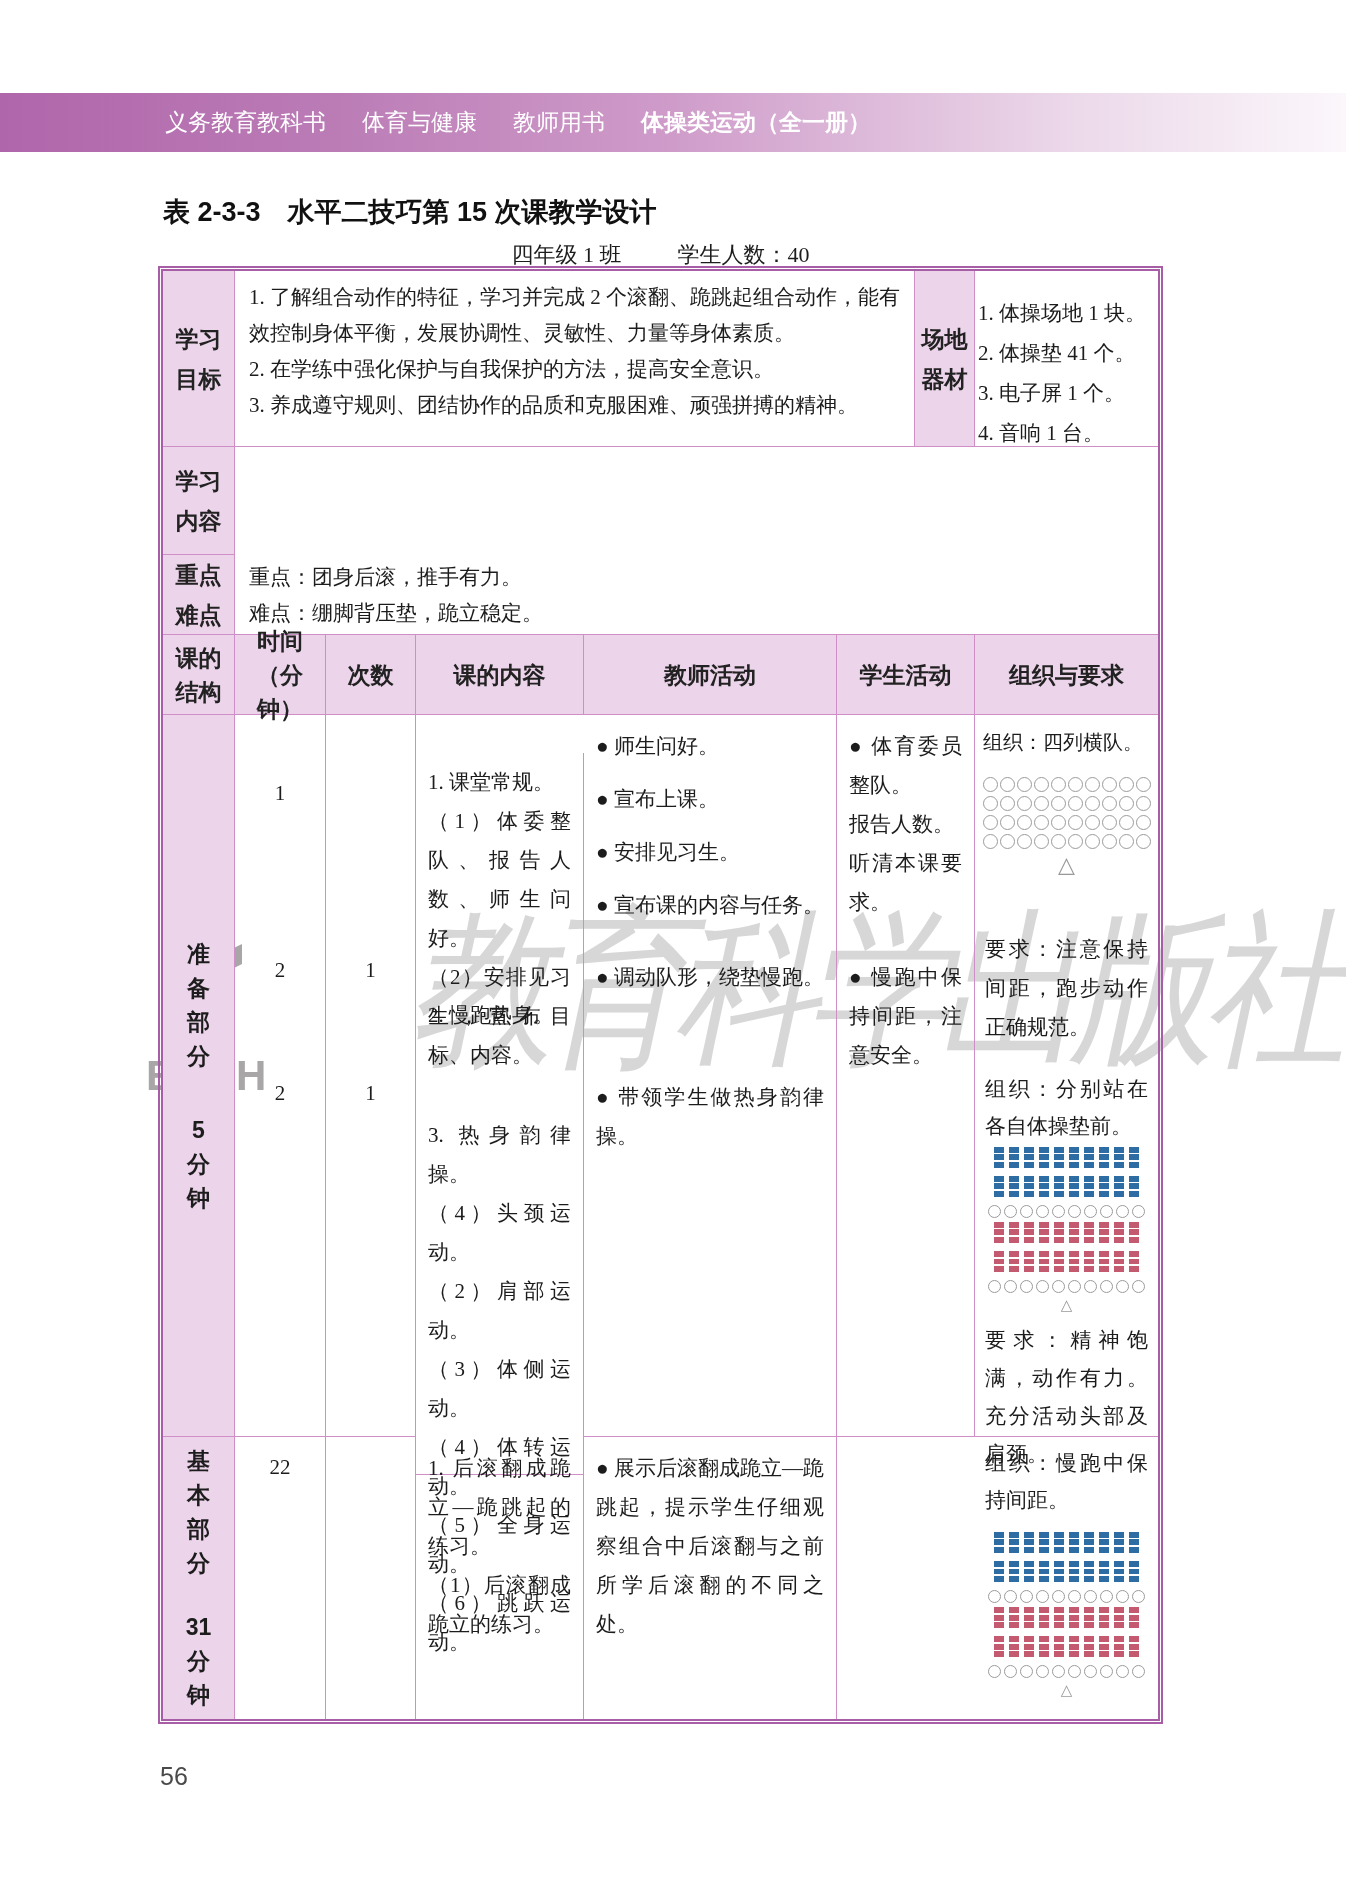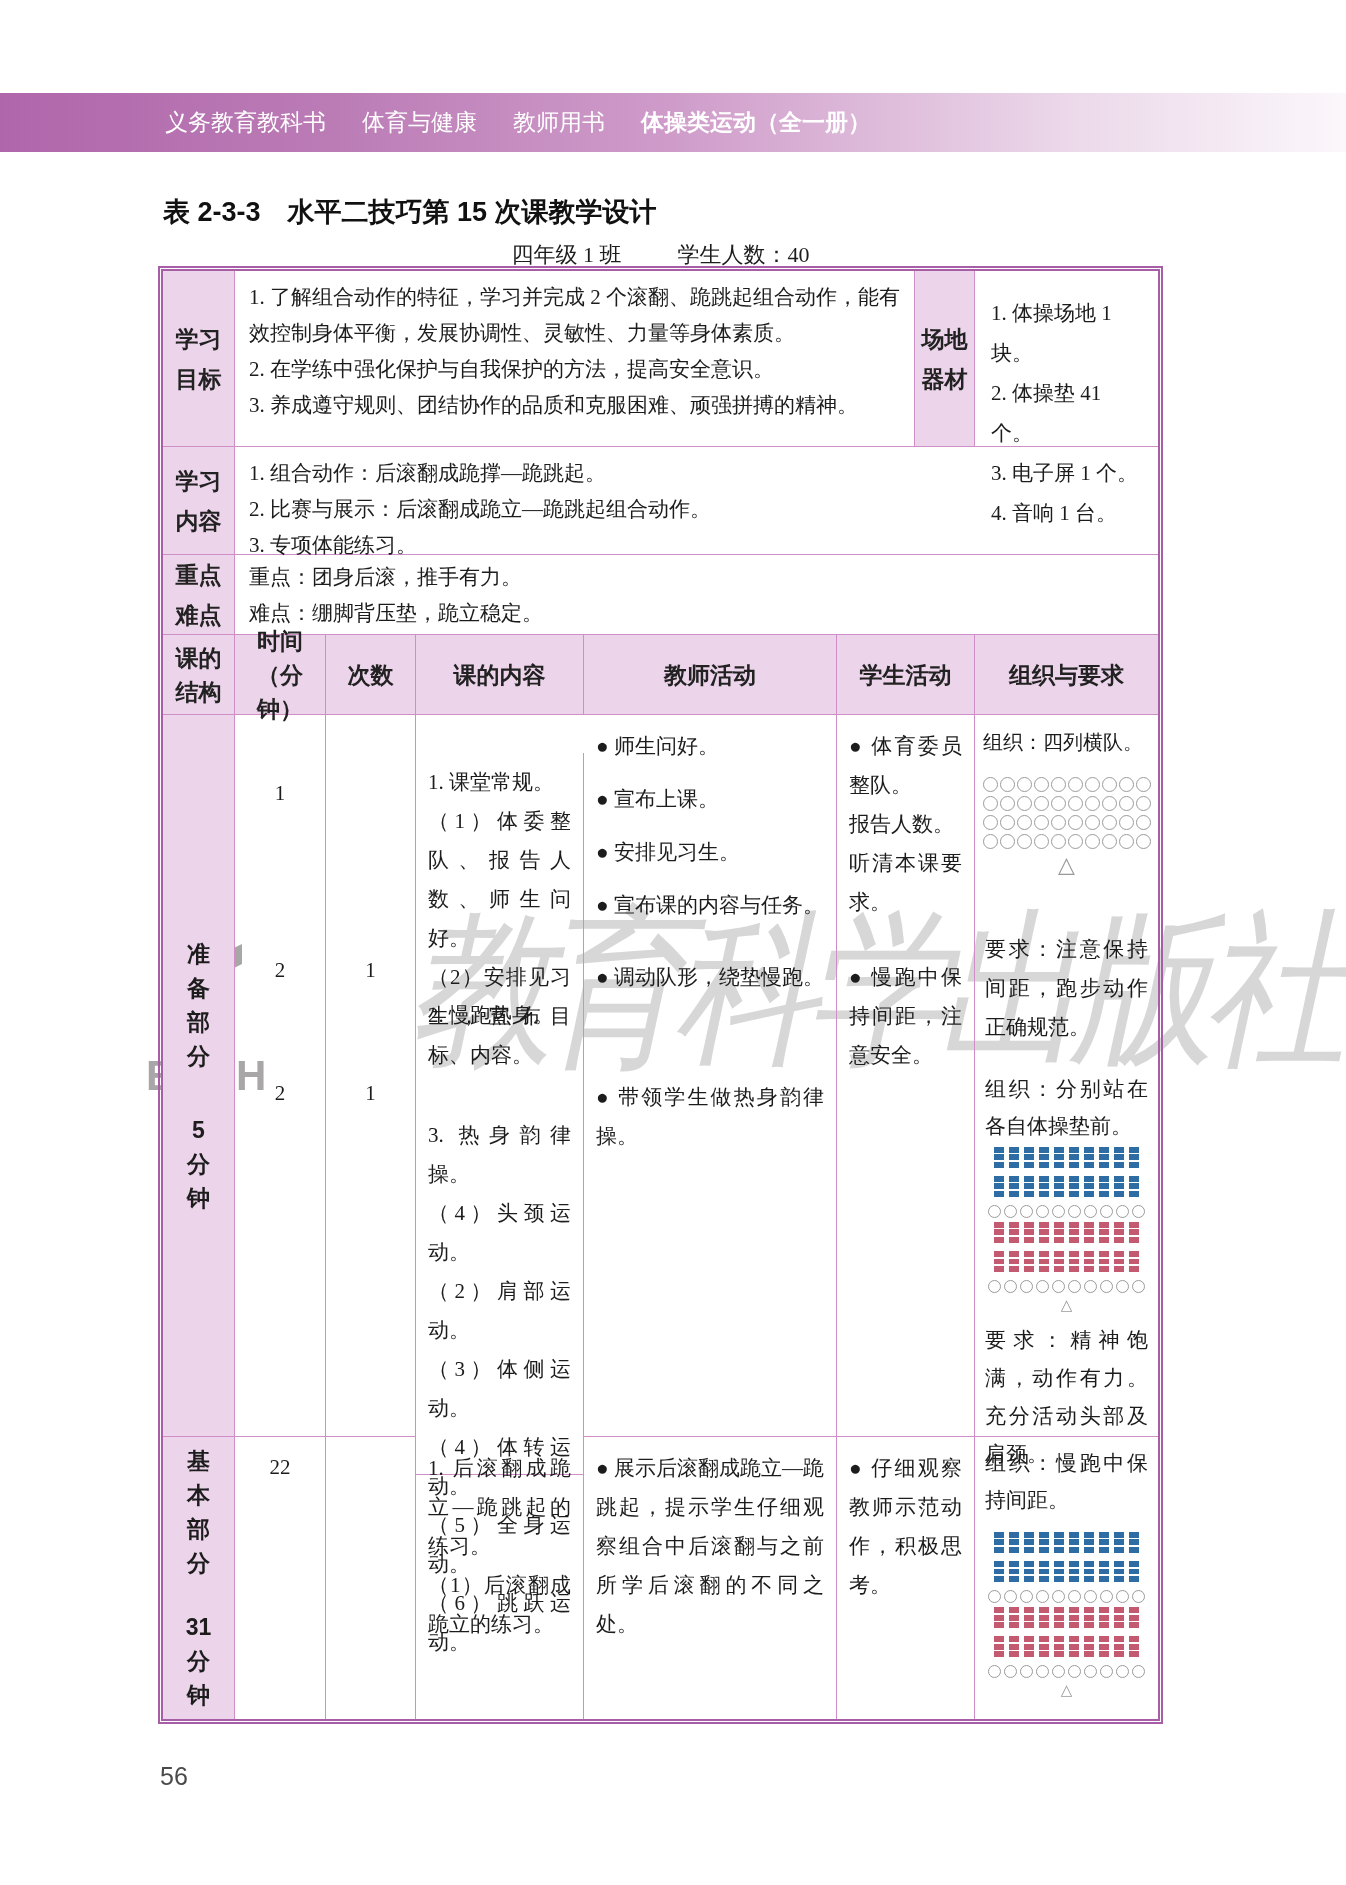--- a/index.html
+++ b/index.html
@@ -95,7 +95,7 @@
   </div>
   <div class="cell lab" style="left:752px;top:0;width:60px;height:176px;">场地
 器材</div>
-  <div class="cell body noR" style="left:812px;top:0;width:183px;height:176px;padding:22px 10px 0 16px;line-height:40px;">
+  <div class="cell body noR" style="left:812px;top:0;width:183px;height:176px;padding:22px 10px 0 3px;line-height:40px;">
     <div>1. 体操场地 1 块。</div>
     <div>2. 体操垫 41 个。</div>
     <div>3. 电子屏 1 个。</div>

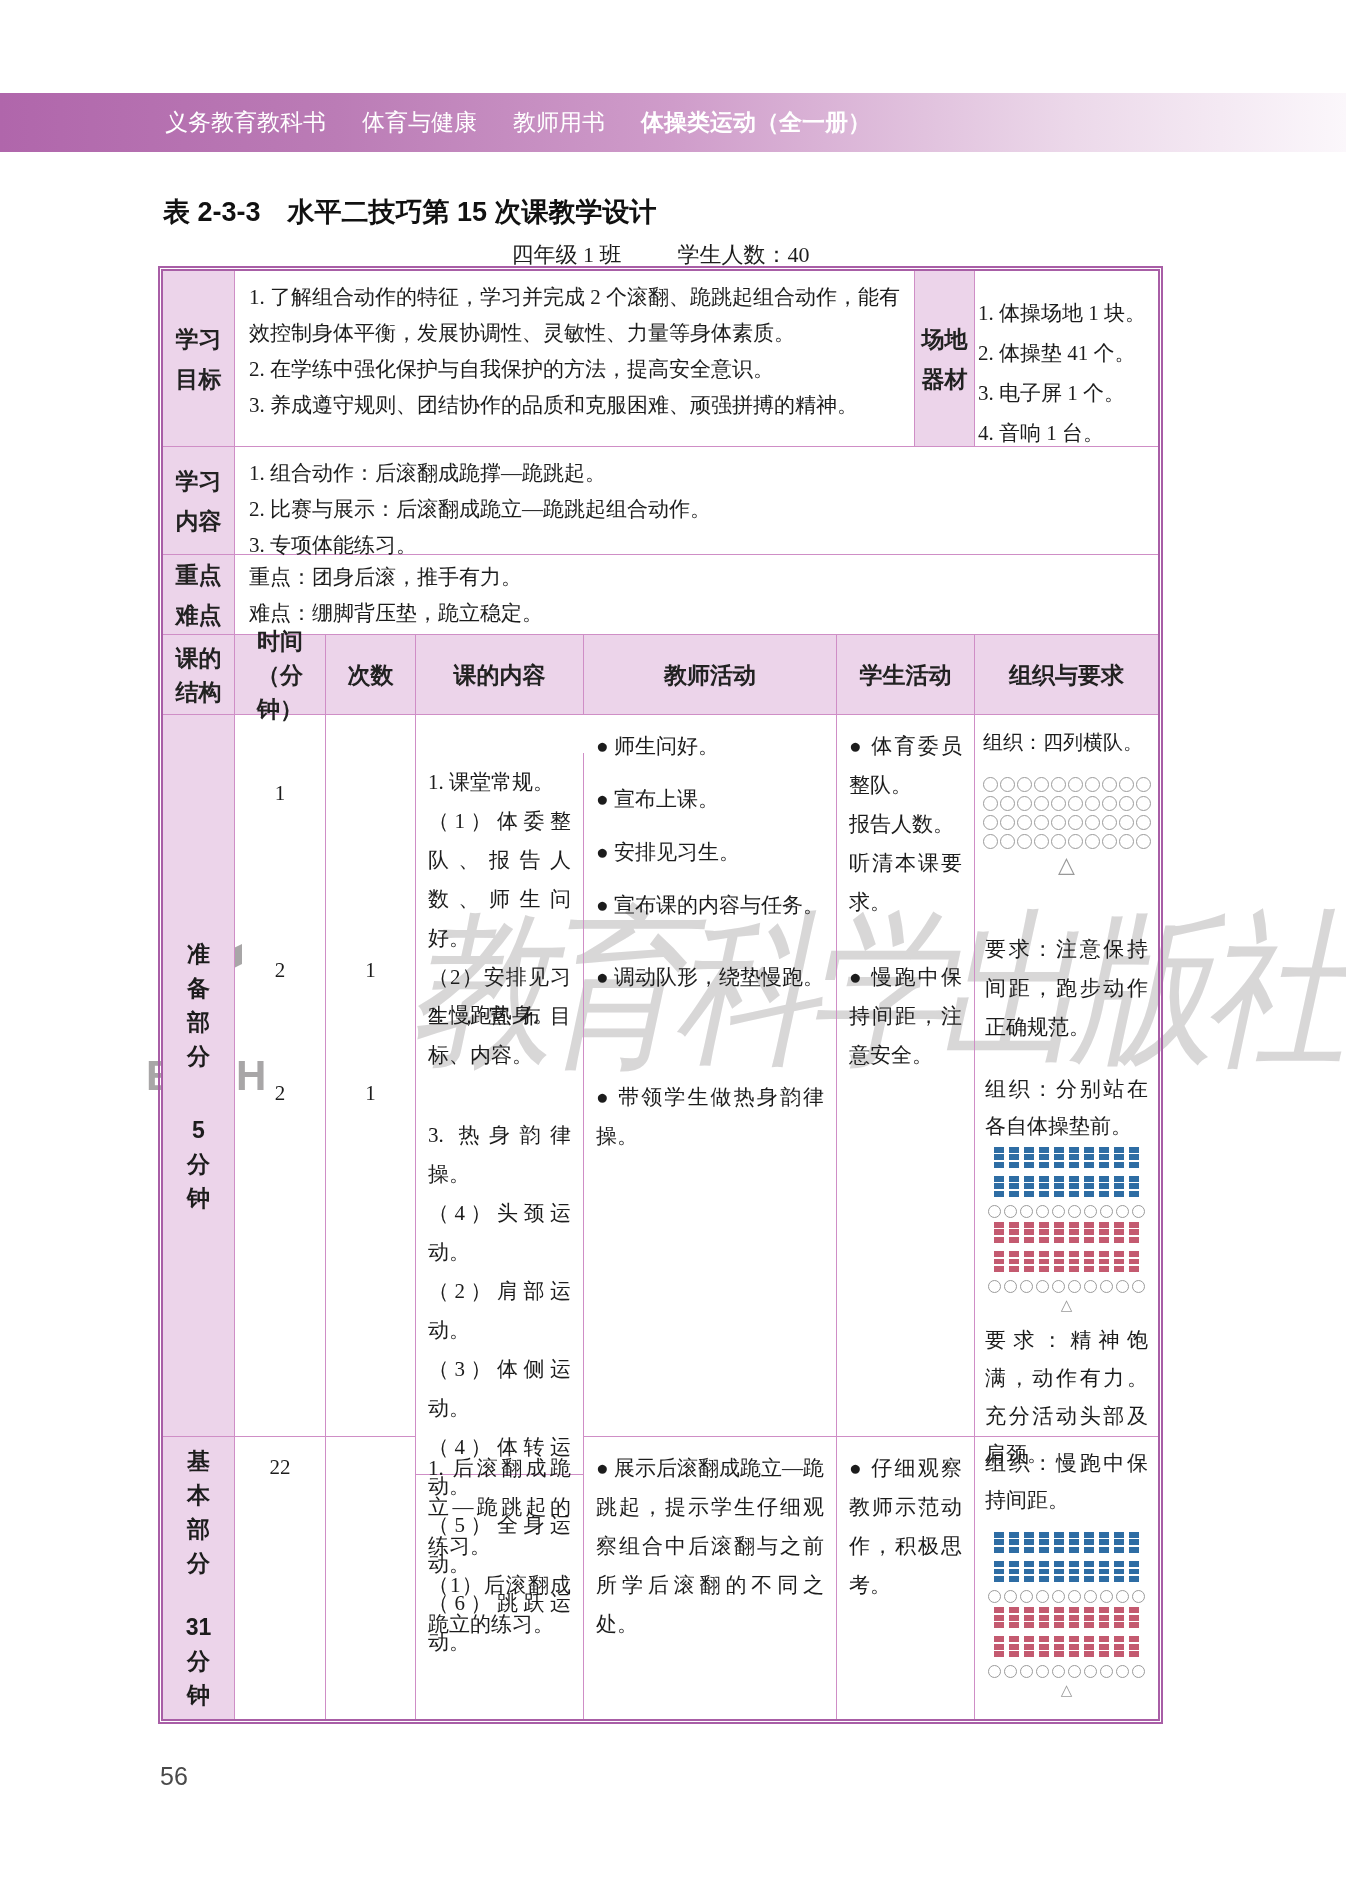--- a/index.html
+++ b/index.html
@@ -104,11 +104,6 @@
 
   <div class="cell lab" style="left:0;top:176px;width:72px;height:108px;">学习
 内容</div>
-  <div class="cell body pad noR" style="left:72px;top:176px;width:923px;height:108px;">
-    <div>1. 组合动作：后滚翻成跪撑—跪跳起。</div>
-    <div>2. 比赛与展示：后滚翻成跪立—跪跳起组合动作。</div>
-    <div>3. 专项体能练习。</div>
-  </div>
 
   <div class="cell lab" style="left:0;top:284px;width:72px;height:80px;">重点
 难点</div>

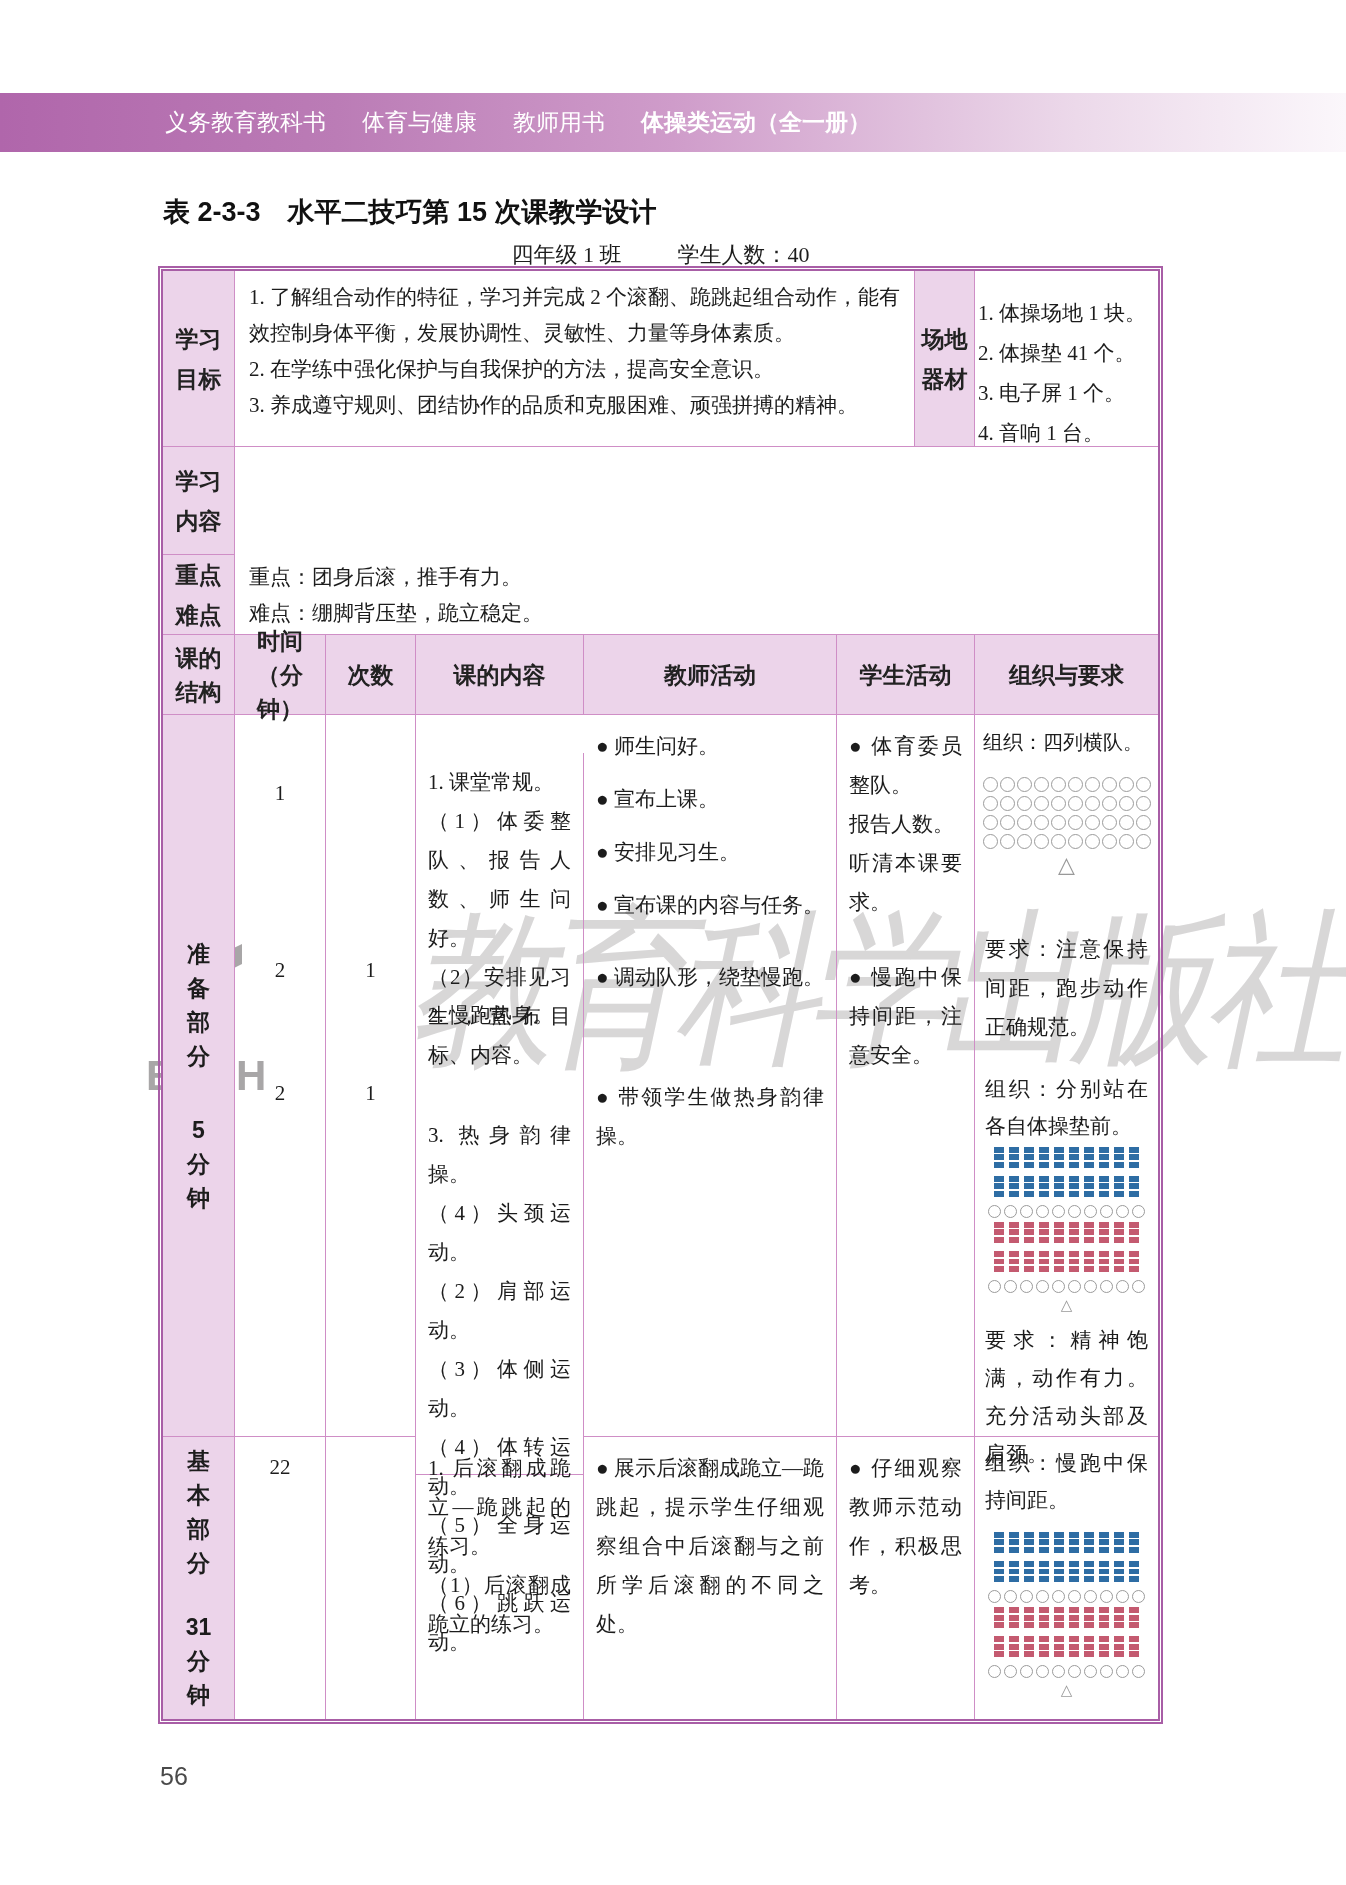--- a/index.html
+++ b/index.html
@@ -352,11 +352,6 @@
       <p>● 展示后滚翻成跪立—跪跳起，提示学生仔细观察组合中后滚翻与之前所学后滚翻的不同之处。</p>
     </div>
   </div>
-  <div class="cell noB" style="left:674px;top:1166px;width:138px;height:282px;">
-    <div class="blk" style="top:12px;">
-      <p>● 仔细观察教师示范动作，积极思考。</p>
-    </div>
-  </div>
   <div class="cell noR noB" style="left:812px;top:1166px;width:183px;height:282px;">
     <div class="blk" style="top:8px;padding:0 10px;line-height:37px;">
       <p>组织：慢跑中保持间距。</p>

